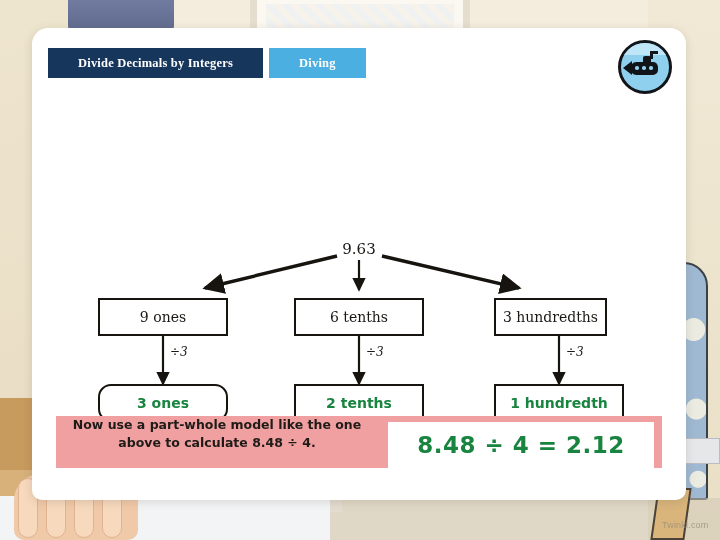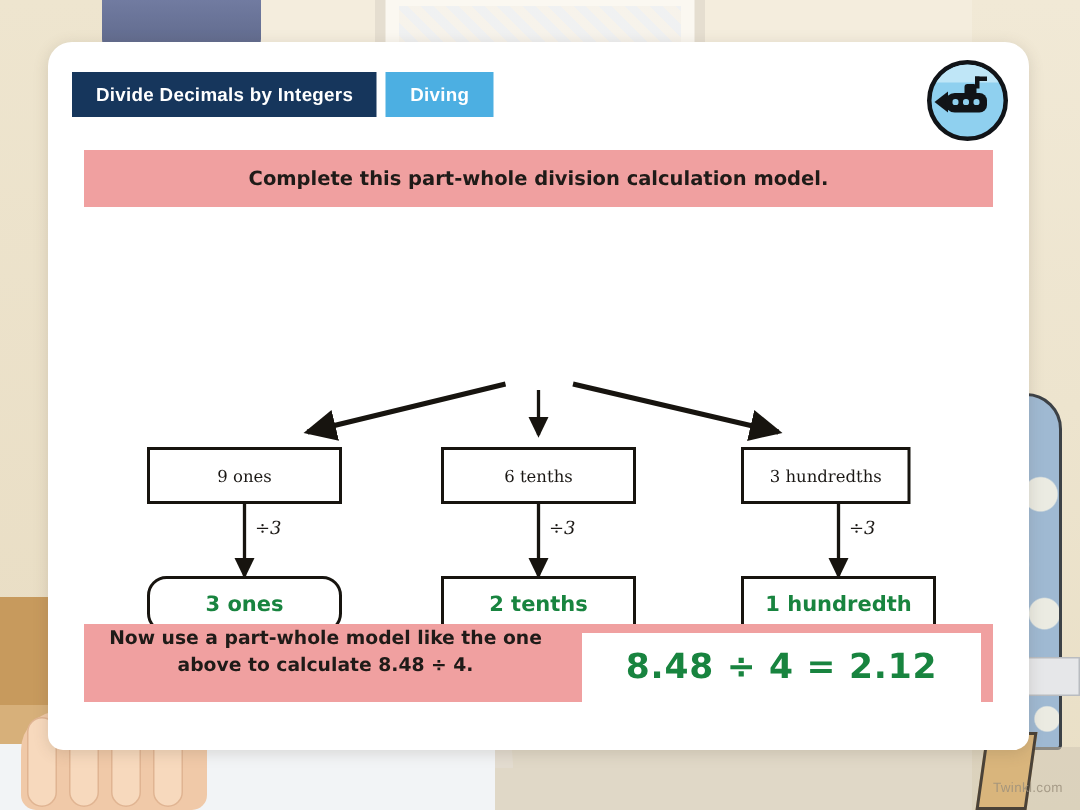--- a/index.html
+++ b/index.html
@@ -198,8 +198,8 @@
   }
   .tab {
     display: flex; align-items: center; justify-content: center;
-    padding: 0 16px;
-    font-family: Liberation Sans, sans-serif;
+    padding: 0 30px;
+    font-family: Liberation Serif, serif;
     font-weight: bold;
     font-size: 12.5px;
     color: #ffffff;

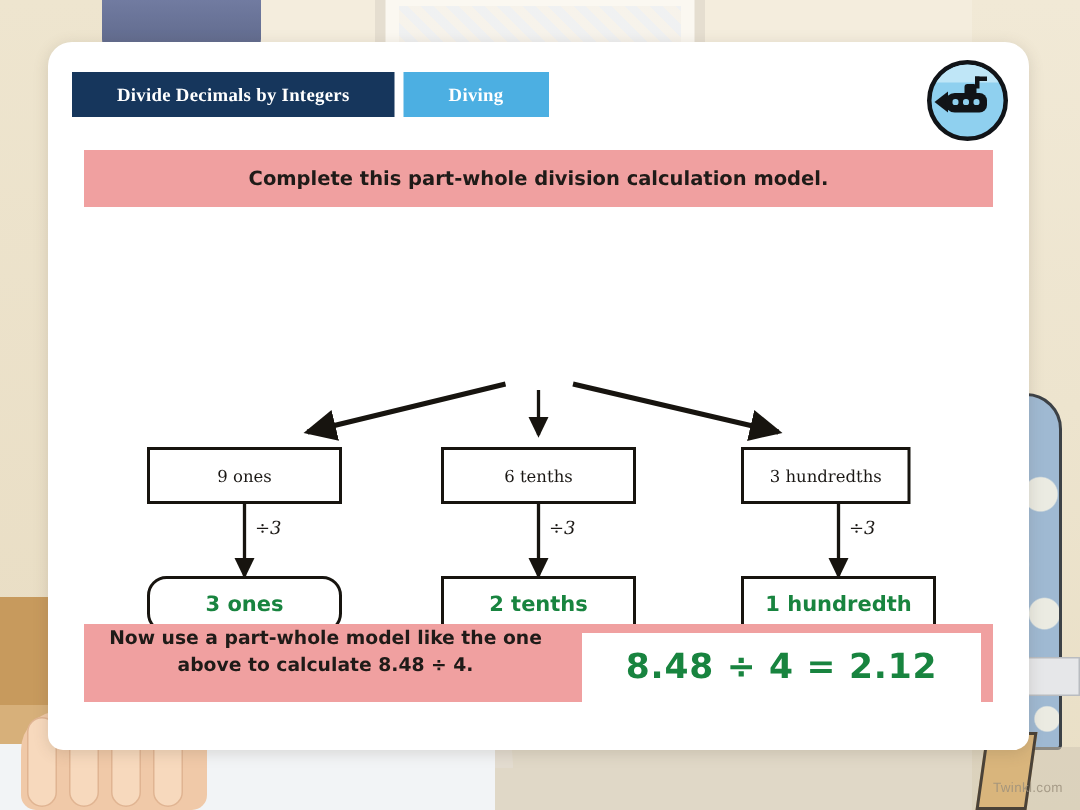--- a/index.html
+++ b/index.html
@@ -420,7 +420,6 @@
       <div class="logo-dot" style="left:28px"></div>
     </div>
 
-    <div class="banner">Complete this part-whole division calculation model.</div>
 
 
     <div class="diagram">

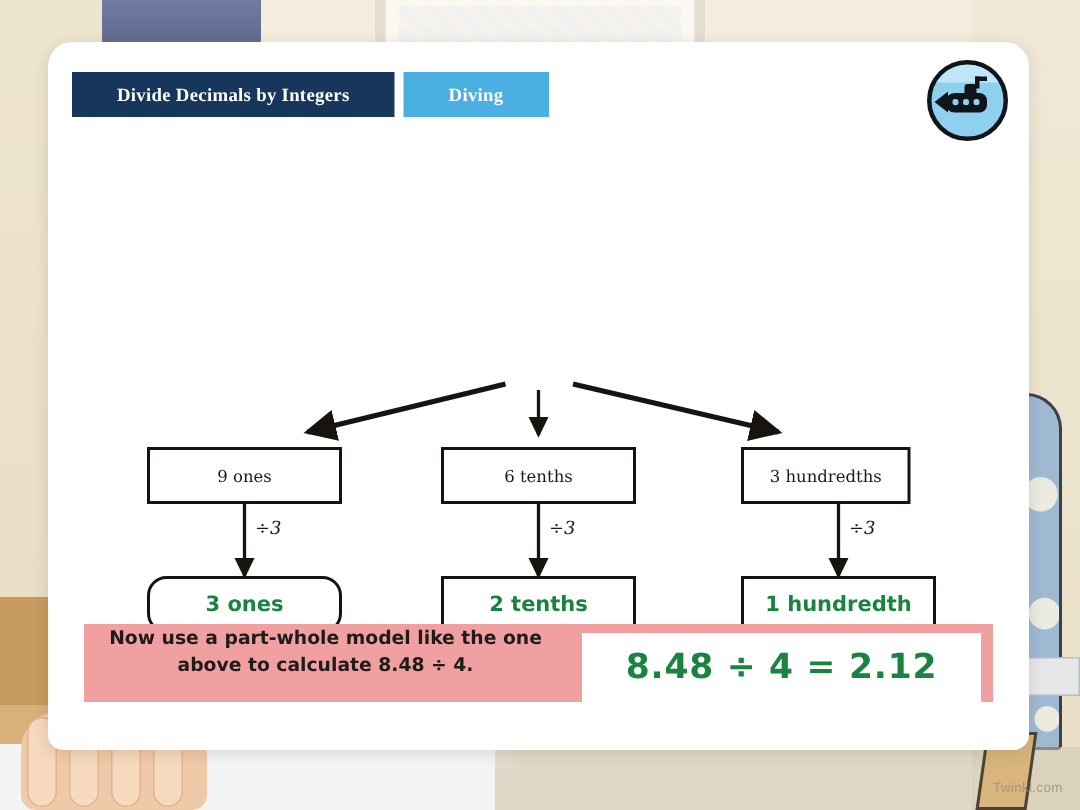--- a/index.html
+++ b/index.html
@@ -424,6 +424,7 @@
 
     <div class="diagram">
 
+      <div class="whole-value">9.63</div>
 
       <svg width="654" height="220">
         <defs>

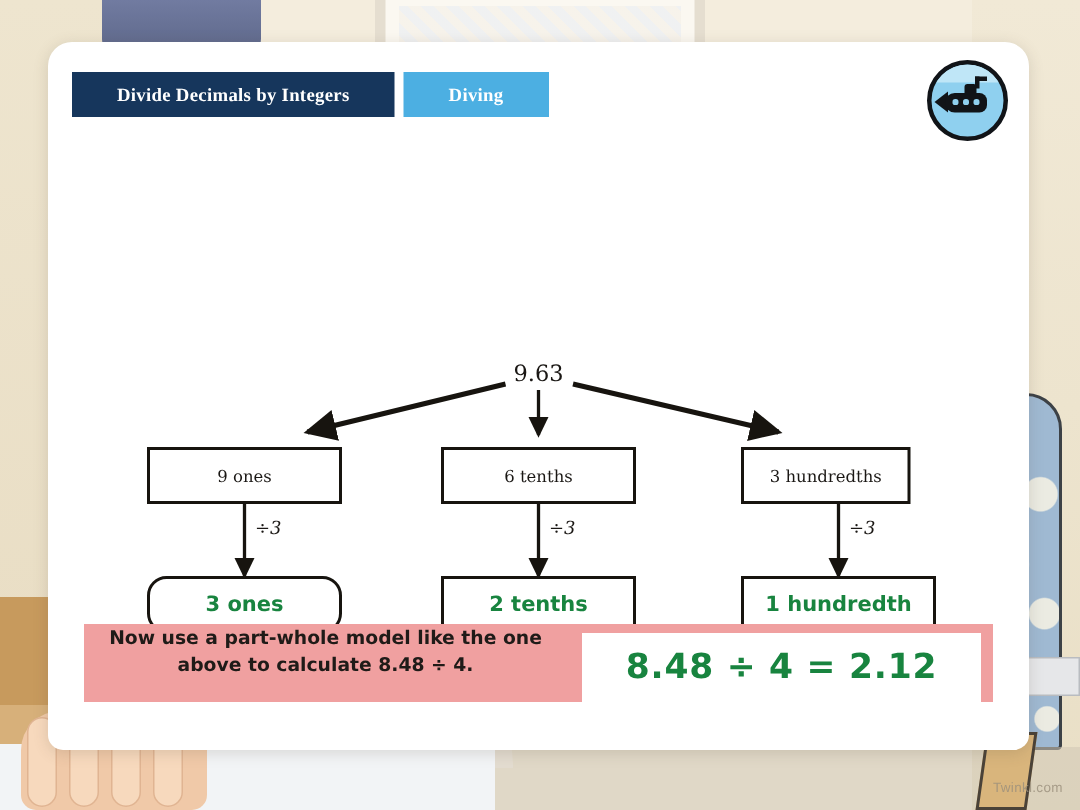--- a/index.html
+++ b/index.html
@@ -308,7 +308,7 @@
     box-sizing: border-box;
     display: flex; align-items: center; justify-content: center;
     font-family: "DejaVu Serif", serif;
-    font-size: 11px;
+    font-size: 14px;
     color: #1a1714;
   }
   .answer-box {

